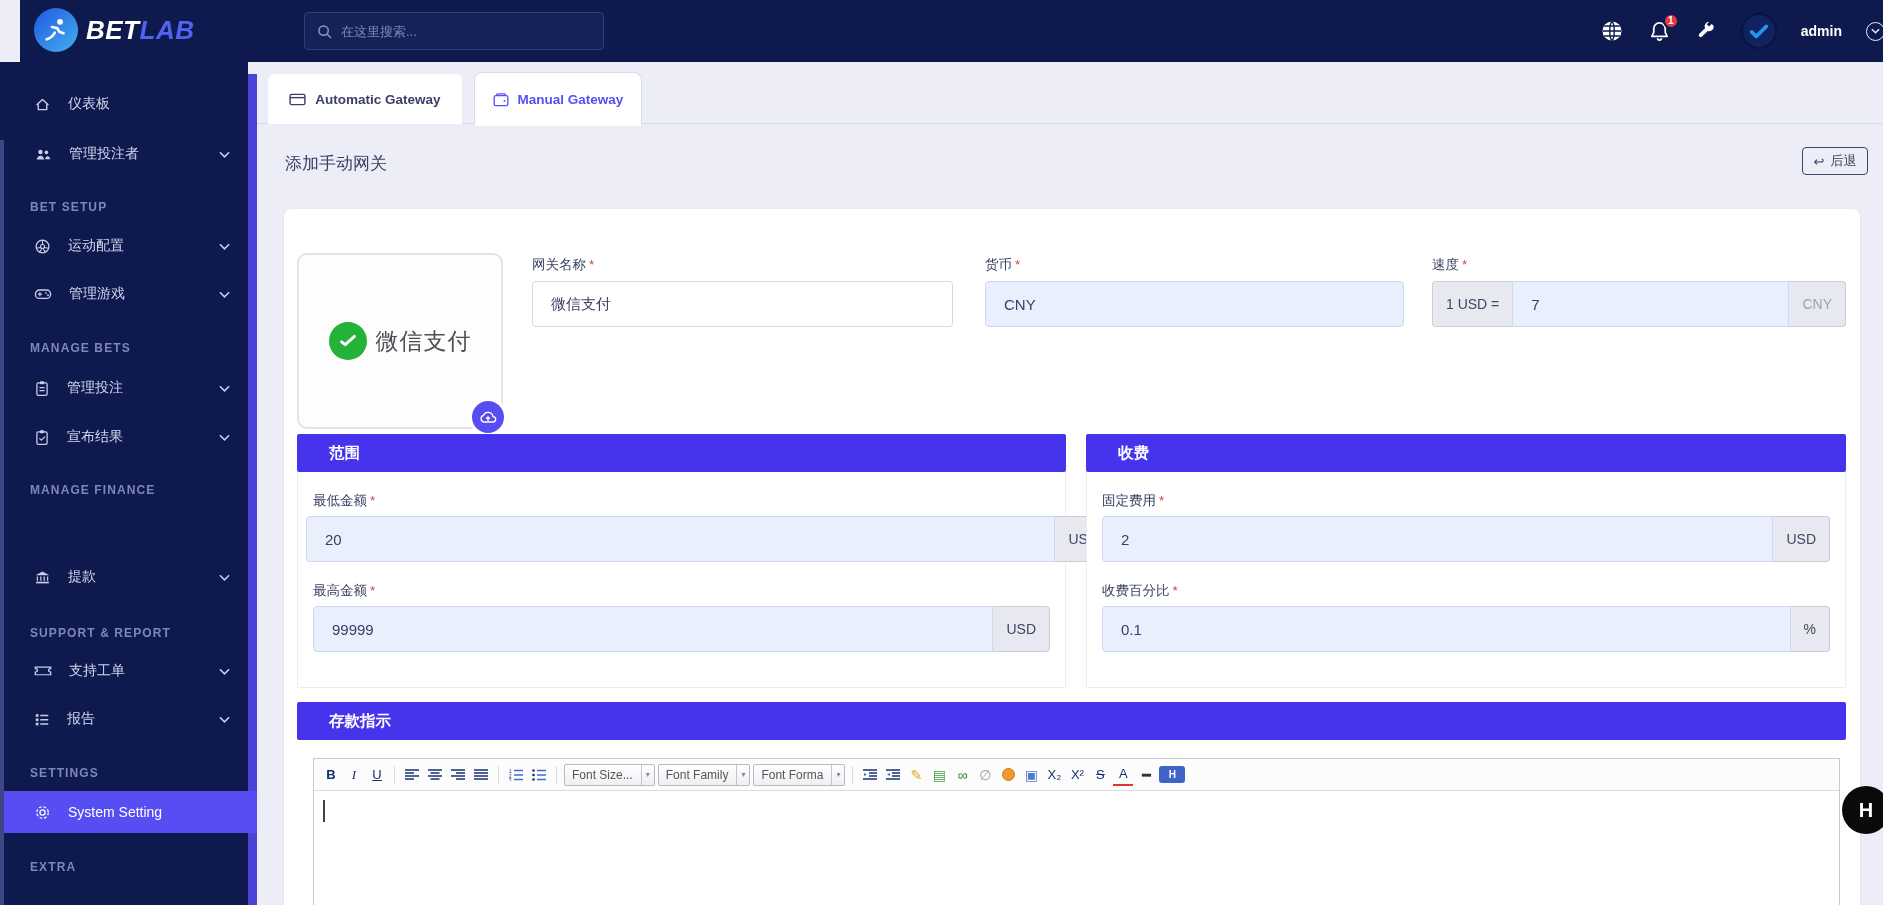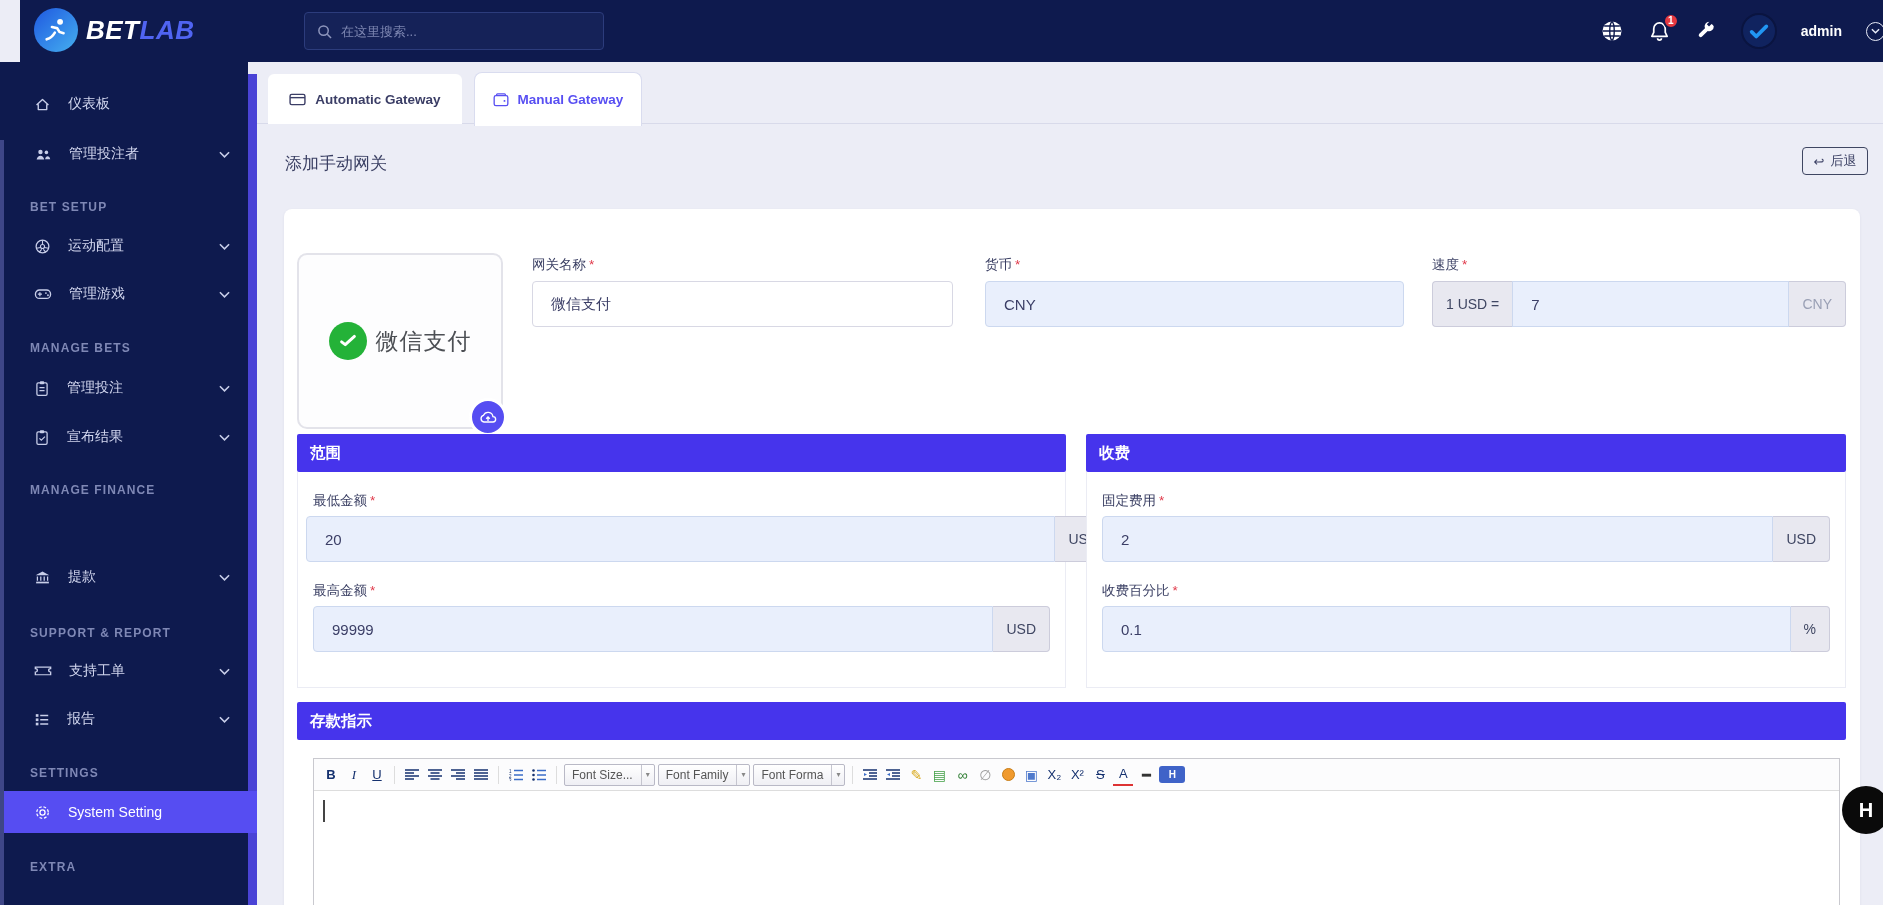--- a/index.html
+++ b/index.html
@@ -61,7 +61,7 @@
   .igroup.pre input{border-radius:0;}
   .addon.gray-text{color:#9aa0b5;}
 
-  .sec-head{position:absolute;height:38px;background:#4634ec;border-radius:2px;color:#fff;font-size:15.5px;font-weight:bold;display:flex;align-items:center;padding-left:13px;}
+  .sec-head{position:absolute;height:38px;background:#4634ec;border-radius:2px;color:#fff;font-size:15.5px;font-weight:bold;display:flex;align-items:center;padding-left:32px;}
   .sec-body{position:absolute;border:1px solid #ebecf4;border-top:none;background:#fff;}
 
   

